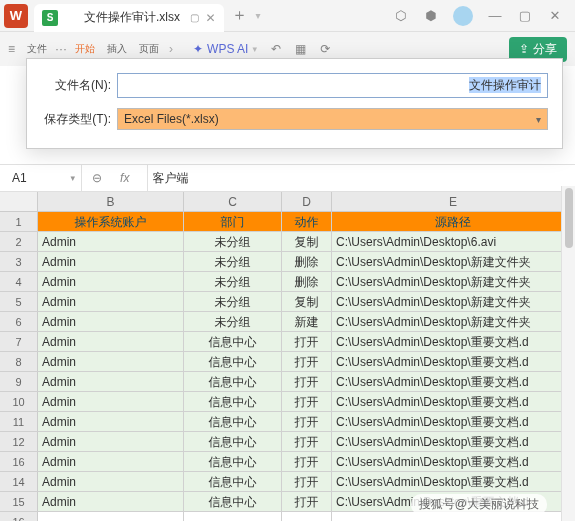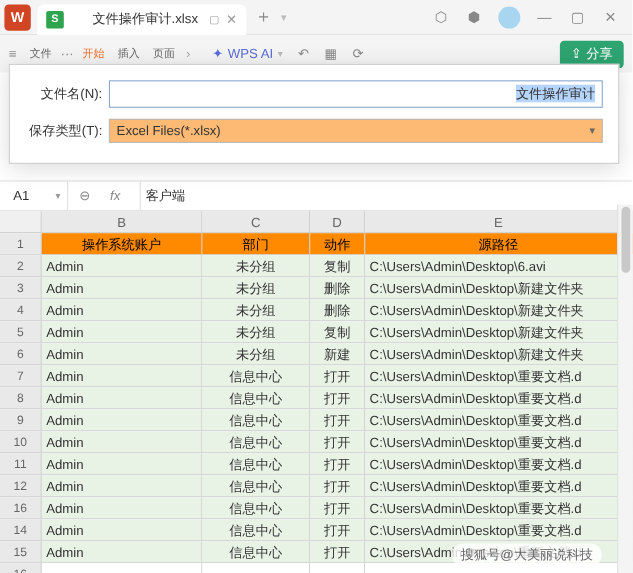--- a/index.html
+++ b/index.html
@@ -27,7 +27,7 @@
 .share-btn { margin-left: auto; background: #2ea471; color: #fff; border-radius: 4px; padding: 4px 10px; font-size: 12px; display: flex; align-items: center; gap: 4px; }
 .menubar-icons { display: flex; gap: 14px; color: #888; margin-left: 10px; margin-right: 8px; }
 
-.save-dialog { position: absolute; top: 58px; left: 8px; right: 12px; background: #fff; border: 1px solid #ccc; box-shadow: 0 4px 20px rgba(0,0,0,0.15); padding: 14px 14px 18px; z-index: 100; }
+.save-dialog { position: absolute; top: 58px; left: 26px; right: 12px; background: #fff; border: 1px solid #ccc; box-shadow: 0 4px 20px rgba(0,0,0,0.15); padding: 14px 14px 18px; z-index: 100; }
 .sd-row { display: flex; align-items: center; margin-bottom: 10px; }
 .sd-label { width: 76px; text-align: right; font-size: 12px; color: #333; padding-right: 6px; }
 .sd-input { flex: 1; border: 1px solid #8aa8d0; padding: 3px 6px; font-size: 12px; background: #fff; text-align: right; }

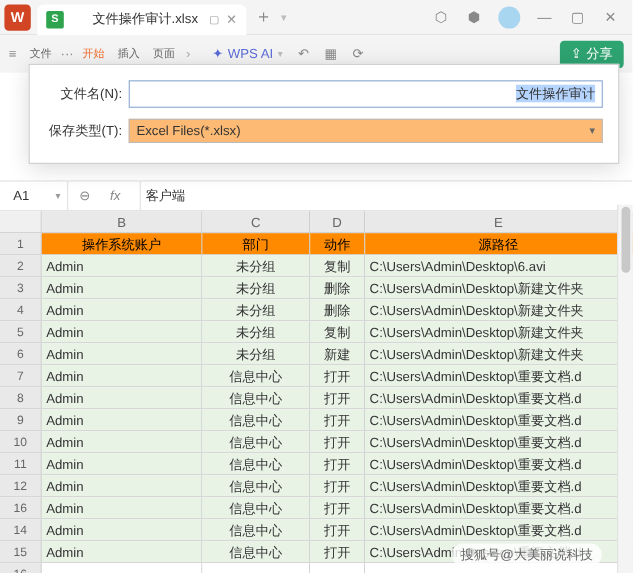--- a/index.html
+++ b/index.html
@@ -37,7 +37,7 @@
 .sd-select .chev { color: #666; font-size: 10px; }
 
 .fx-bar { display: flex; align-items: center; height: 28px; border-top: 1px solid #e0e0e0; border-bottom: 1px solid #e0e0e0; margin-top: 98px; background: #fff; }
-.namebox { width: 62px; border-right: 1px solid #e0e0e0; display: flex; align-items: center; justify-content: space-between; padding: 0 6px 0 12px; font-size: 12px; height: 100%; }
+.namebox { width: 82px; border-right: 1px solid #e0e0e0; display: flex; align-items: center; justify-content: space-between; padding: 0 6px 0 12px; font-size: 12px; height: 100%; }
 .namebox .chev { color: #999; font-size: 9px; }
 .fx-tools { display: flex; align-items: center; gap: 10px; padding: 0 10px; border-right: 1px solid #e0e0e0; height: 100%; color: #888; }
 .fx-label { font-style: italic; color: #888; padding: 0 8px; }

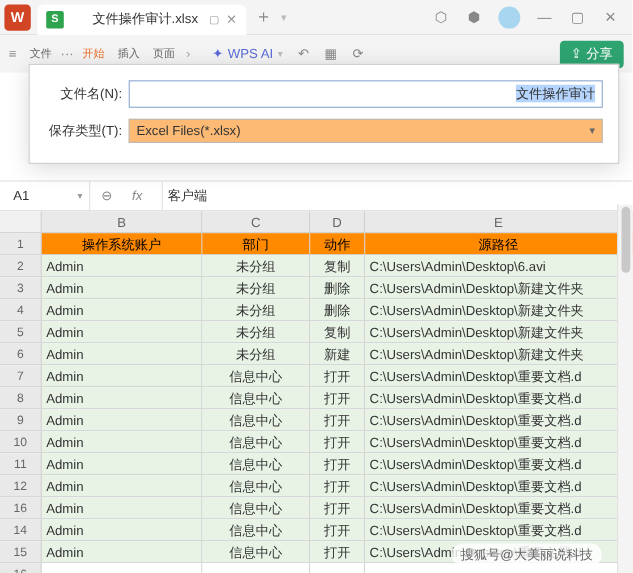--- a/index.html
+++ b/index.html
@@ -52,7 +52,7 @@
 .row { display: flex; height: 20px; border-bottom: 1px solid #d0d0d0; }
 .row-h { width: 38px; text-align: center; font-size: 11px; color: #666; background: #e9e9e9; border-right: 1px solid #ccc; line-height: 20px; }
 .cell { border-right: 1px solid #d0d0d0; padding: 0 4px; font-size: 12px; line-height: 20px; white-space: nowrap; overflow: hidden; background: #e8f3e6; }
-.row.hdr .cell { background: #ff8a00; color: #000000; text-align: center; font-weight: 400; }
+.row.hdr .cell { background: #ff8a00; color: #0c4a6e; text-align: center; font-weight: 400; }
 .cell.cB { width: 146px; } .cell.cC { width: 98px; text-align: center; } .cell.cD { width: 50px; text-align: center; } .cell.cE { flex: 1; text-align: left; }
 .row.empty .cell { background: #fff; }
 

